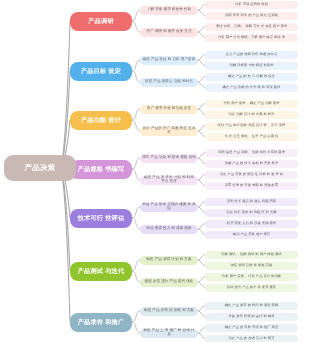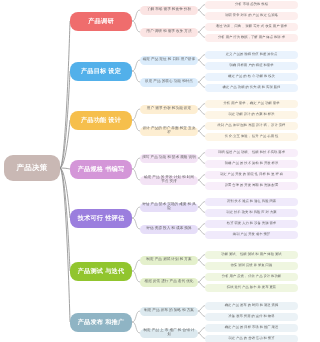--- a/index.html
+++ b/index.html
@@ -139,7 +139,7 @@
     <div class="node mid" style="left: 140px; top: 328.5px; width: 58px; height: 9px; background: rgb(220, 233, 239);">制定 产品 上 市 推广 和 营销 计划</div>
     <div class="node leaf" style="left: 205px; top: 323.5px; width: 93px; height: 8px; background: rgb(235, 242, 246);">确定 产品 的 目标 市场 和 推广 渠道</div>
     <div class="node leaf" style="left: 205px; top: 334.5px; width: 93px; height: 8px; background: rgb(235, 242, 246);">制定 产品 的 营销 活动 和 预算</div>
-    <div class="node root" style="left: 4px; top: 155px; width: 56px; height: 26px; background: rgb(201, 184, 180);">产品决策</div>
+    <div class="node root" style="left: 4px; top: 155px; width: 72px; height: 26px; background: rgb(201, 184, 180);">产品决策</div>
   </div>
 
 </body></html>

